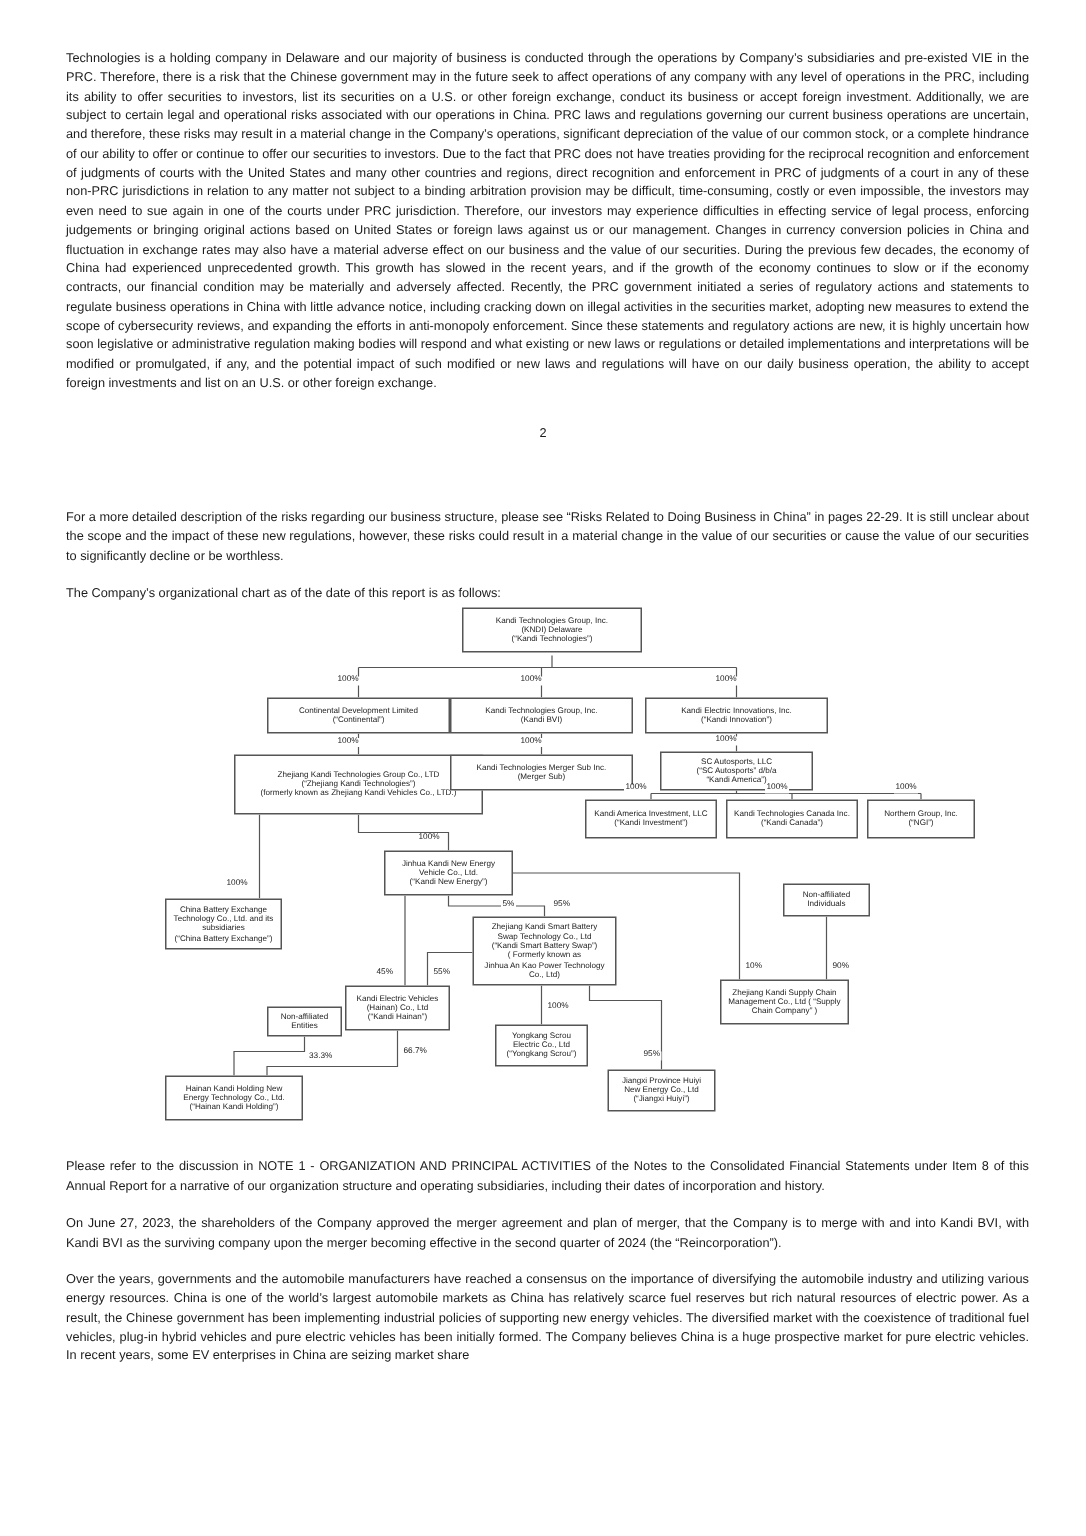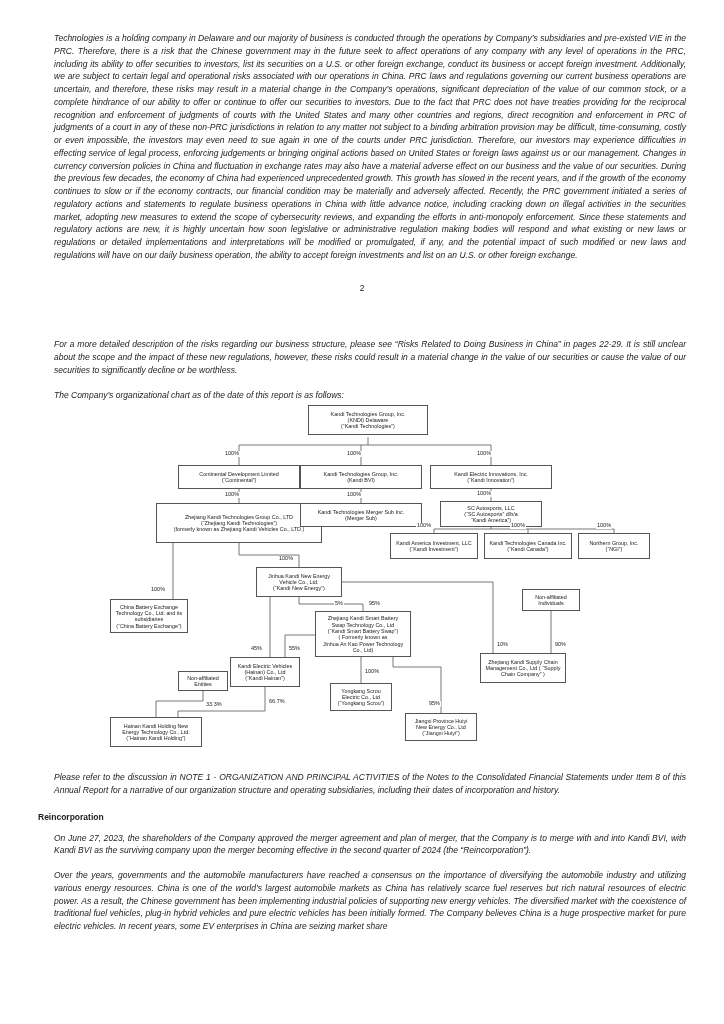--- a/index.html
+++ b/index.html
@@ -9,7 +9,7 @@
     font-family:"Liberation Sans", sans-serif;font-size:8.5px;line-height:1.5;
     color:#1c1c1c;text-align:justify;position:relative;
   }
-  p{margin:0 0 12px 16px;font-style:italic;}
+  p{margin:0 0 12px 6px;}
   .pagenum{text-align:center;margin:20px 0 44px 0;}
   h3{font-size:8.5px;margin:14px 0 8px 0;text-align:left;}
   .intro{margin-bottom:4px;}

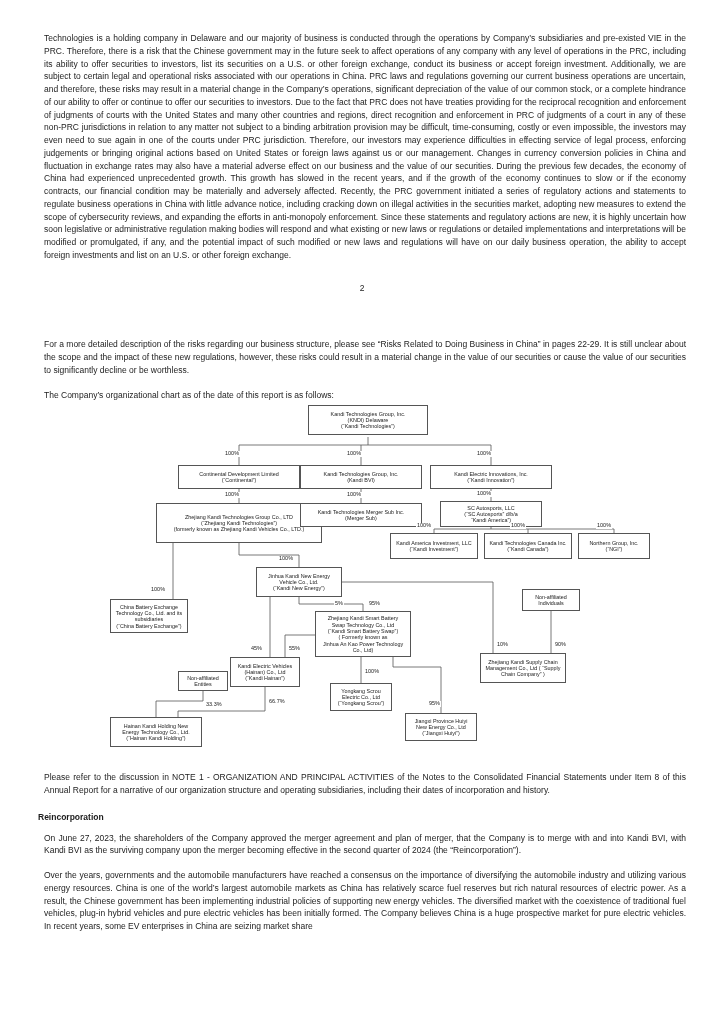--- a/index.html
+++ b/index.html
@@ -140,7 +140,6 @@
 
   <p>Please refer to the discussion in NOTE 1 - ORGANIZATION AND PRINCIPAL ACTIVITIES of the Notes to the Consolidated Financial Statements under Item 8 of this Annual Report for a narrative of our organization structure and operating subsidiaries, including their dates of incorporation and history.</p>
 
-  <h3>Reincorporation</h3>
 
   <p>On June 27, 2023, the shareholders of the Company approved the merger agreement and plan of merger, that the Company is to merge with and into Kandi BVI, with Kandi BVI as the surviving company upon the merger becoming effective in the second quarter of 2024 (the “Reincorporation”).</p>
 

